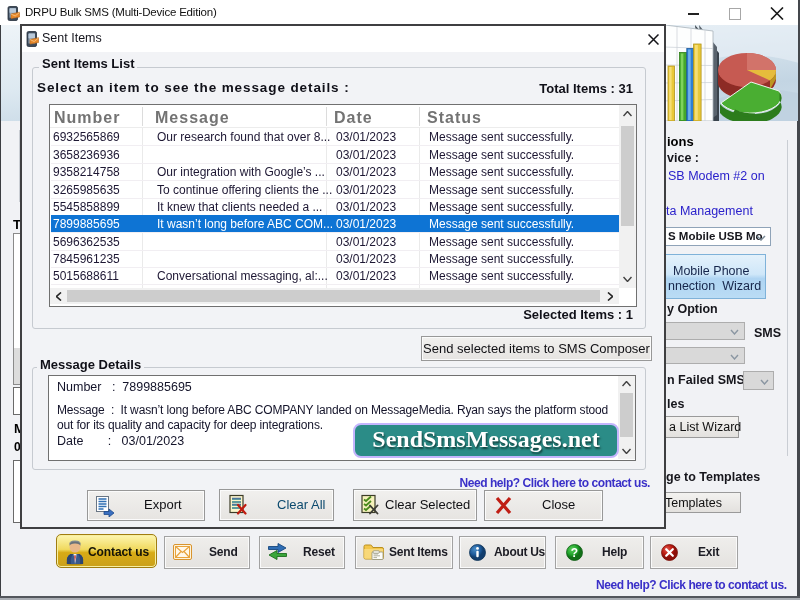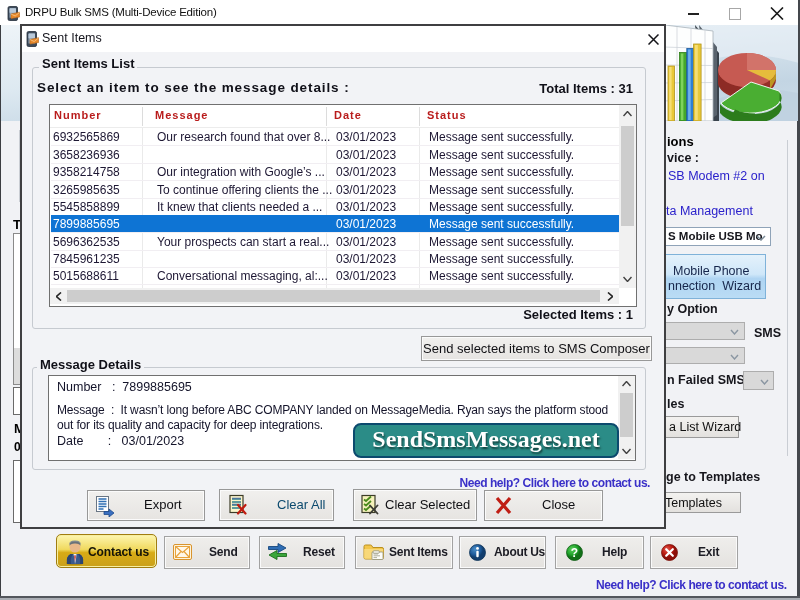--- a/index.html
+++ b/index.html
@@ -37,7 +37,7 @@
 
 
 #tbl { left:27px; top:78px; width:588px; height:203px; background:#fff; border:1px solid #707070; }
-.hdr { font-weight:700; font-size:11px; letter-spacing:1px; color:#b91c1c; }
+.hdr { font-weight:700; font-size:16px; letter-spacing:1px; color:#737373; }
 .hsep { position:absolute; top:2px; height:19px; width:1px; background:#dcdcdc; }
 .row { position:absolute; left:1px; width:568px; height:18px; font-size:12px; color:#1d1733; border-bottom:1px solid #f1eef2; }
 .cell { position:absolute; top:2px; white-space:nowrap; overflow:hidden; }

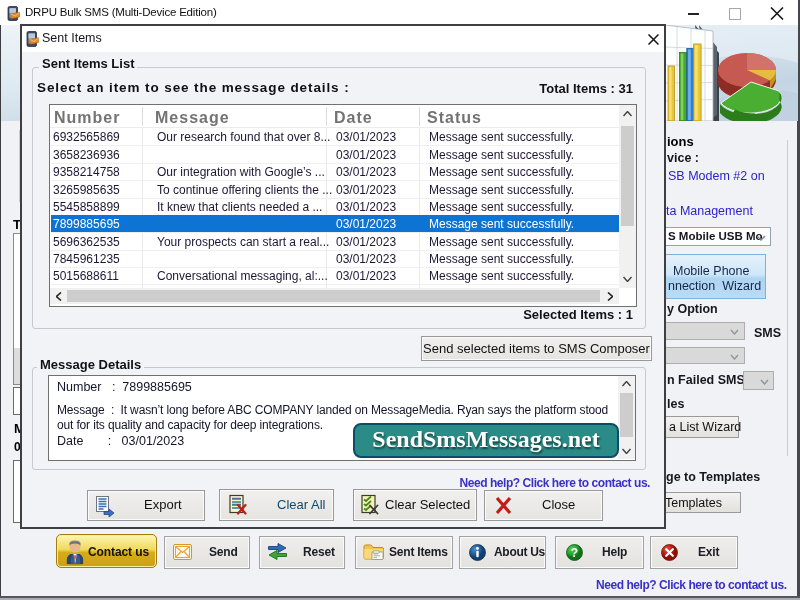--- a/index.html
+++ b/index.html
@@ -314,6 +314,7 @@
     </div>
     <div class="row rowsel" style="top:110px">
       <div class="cell c1">7899885695</div>
+        <div class="cell c2">It wasn’t long before ABC COM...</div>
         <div class="cell c3">03/01/2023</div>
         <div class="cell c4">Message sent successfully.</div>
     </div>

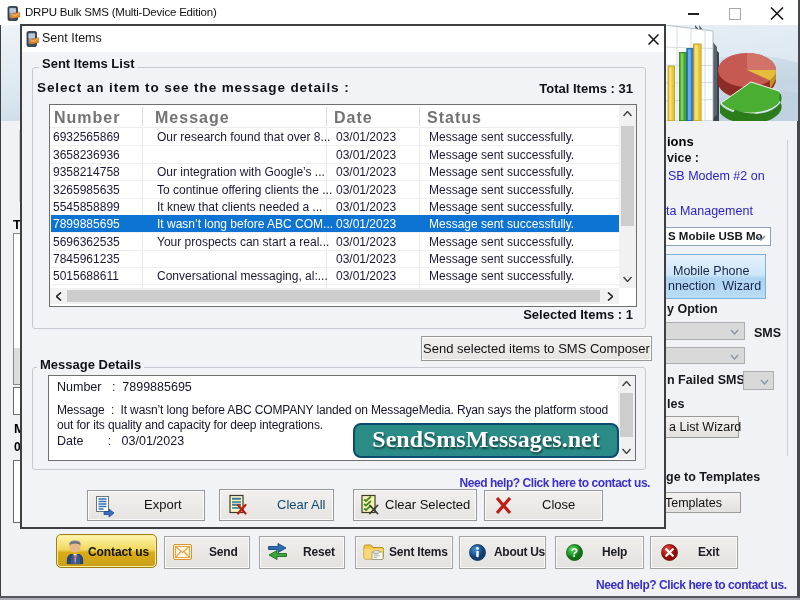--- a/index.html
+++ b/index.html
@@ -320,7 +320,6 @@
     </div>
     <div class="row" style="top:128px">
       <div class="cell c1">5696362535</div>
-        <div class="cell c2">Your prospects can start a real...</div>
         <div class="cell c3">03/01/2023</div>
         <div class="cell c4">Message sent successfully.</div>
     </div>

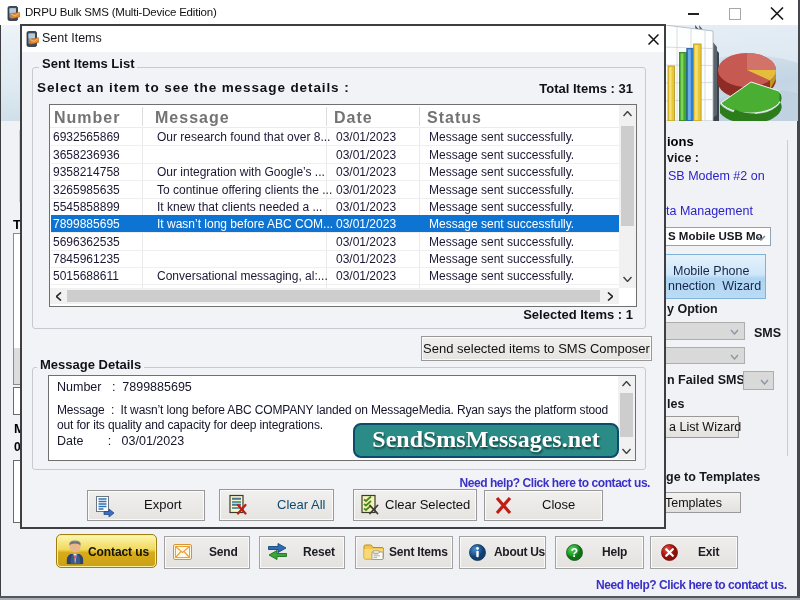--- a/index.html
+++ b/index.html
@@ -54,7 +54,7 @@
 
 .dbtn { background:linear-gradient(#f1f0ee,#e6e4e1); border:1px solid #989898; box-shadow:inset 0 0 0 1px #fbfbfb; font-size:13px; color:#101014; }
 
-#watermark { background:#2b8c87; border-radius:8px; border:2px solid #0c4a6e; color:#fff; font-family:"Liberation Serif",serif; font-weight:700; text-align:center; text-shadow:1px 1.5px 2px rgba(15,55,52,0.9); }
+#watermark { background:#2b8c87; border-radius:8px; border:2px solid #c4b5fd; color:#fff; font-family:"Liberation Serif",serif; font-weight:700; text-align:center; text-shadow:1px 1.5px 2px rgba(15,55,52,0.9); }
 .needhelp { color:#3a30c8; font-size:12px; font-weight:700; letter-spacing:-0.45px; }
 </style>
 </head>

